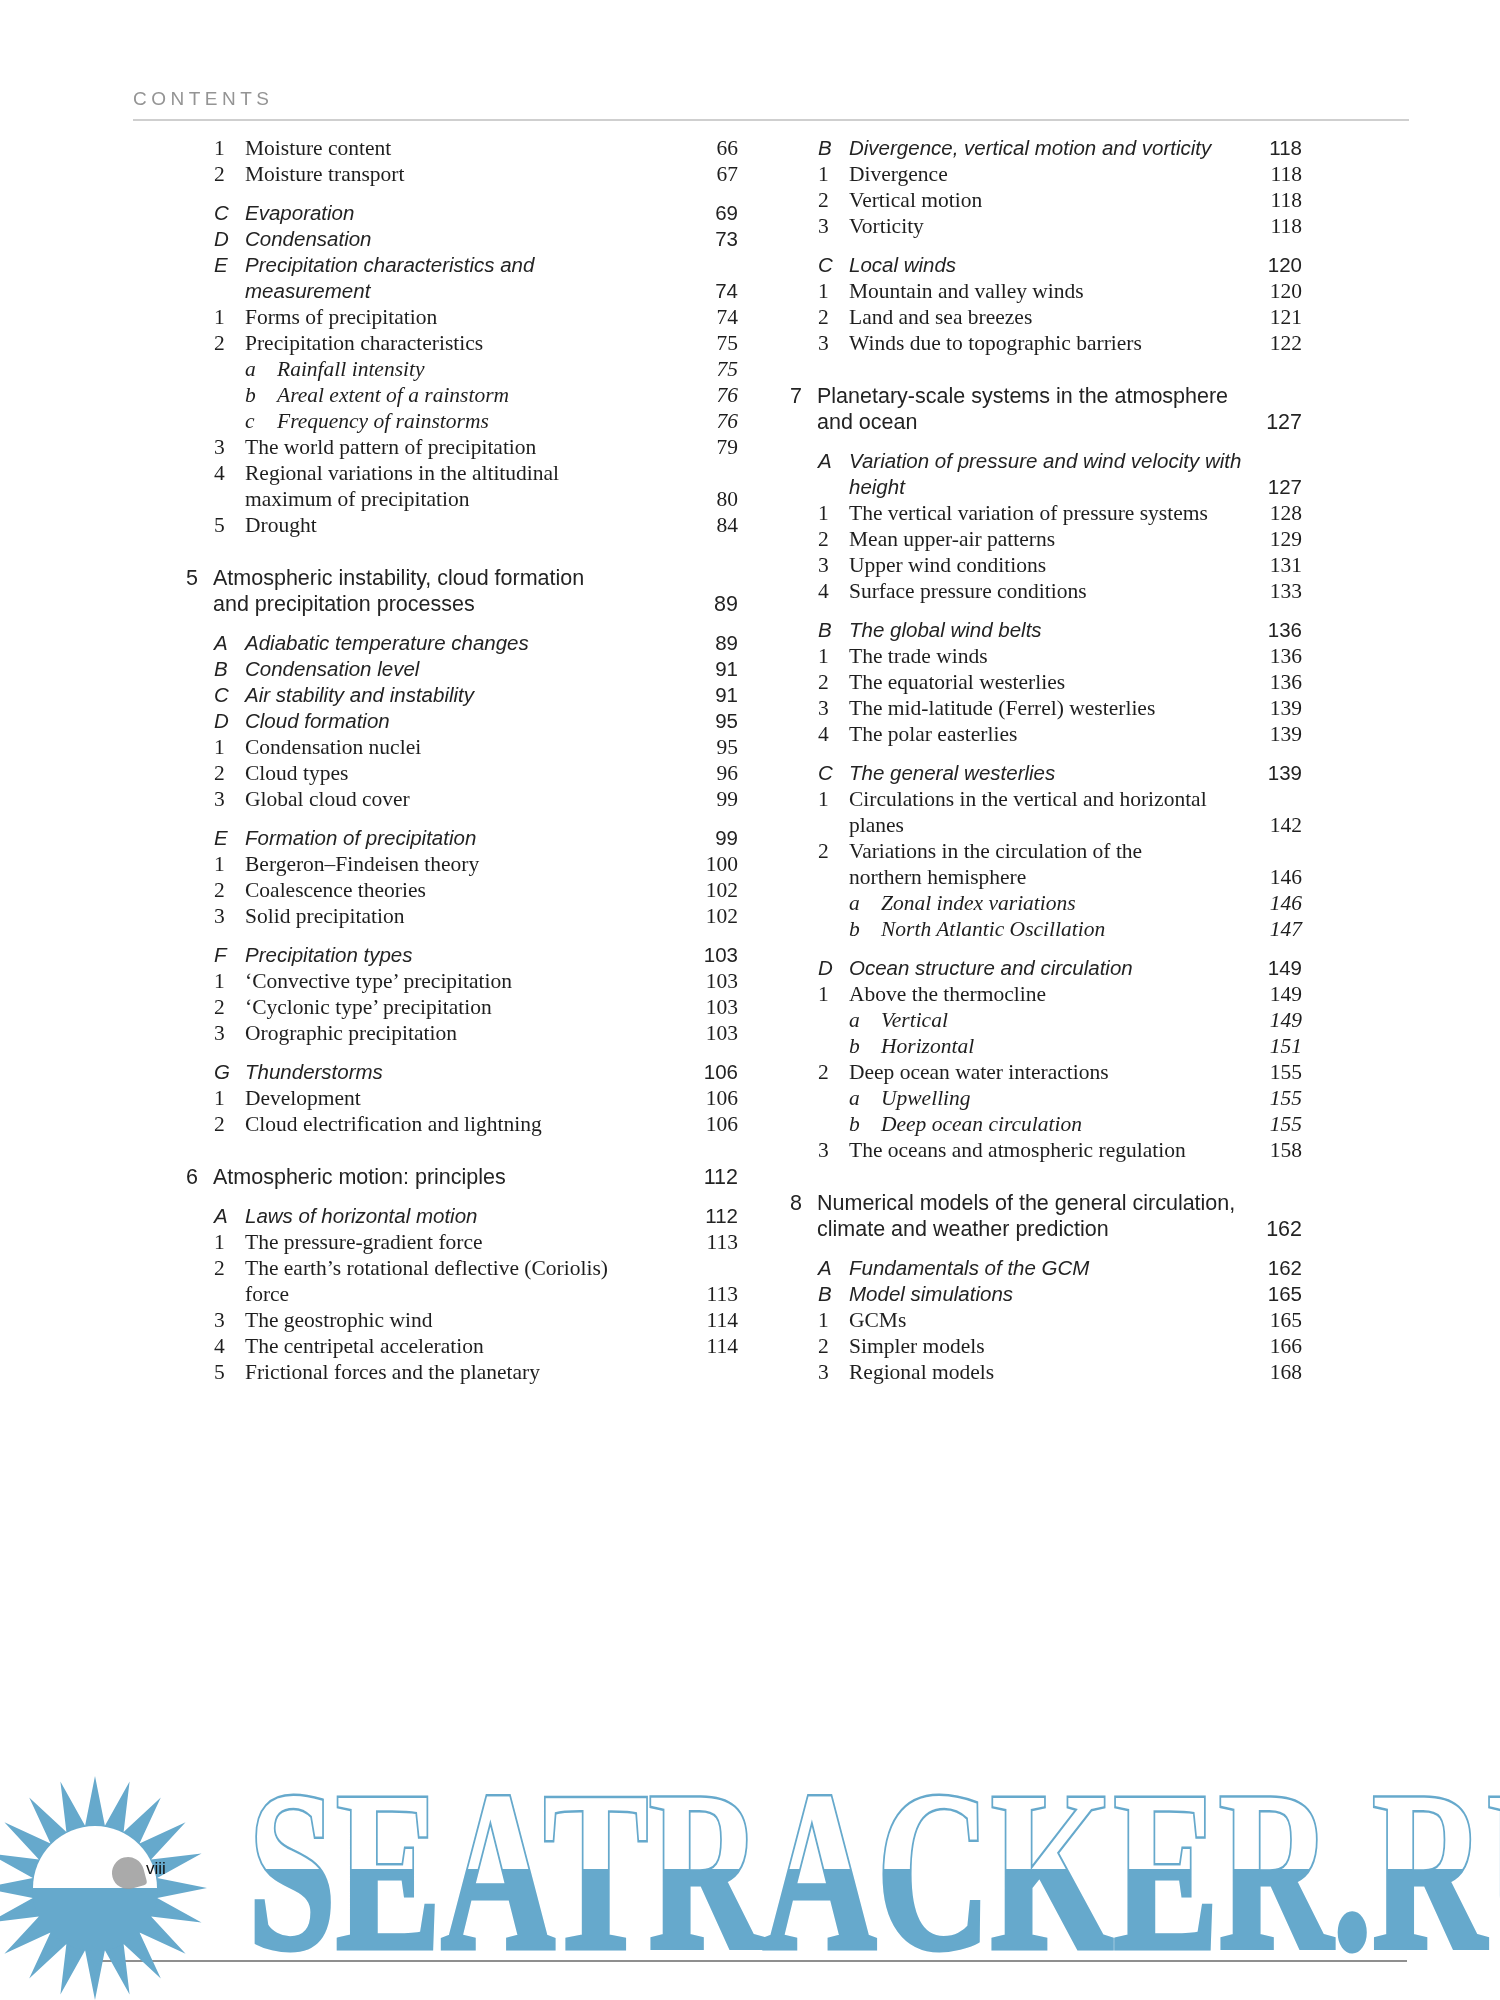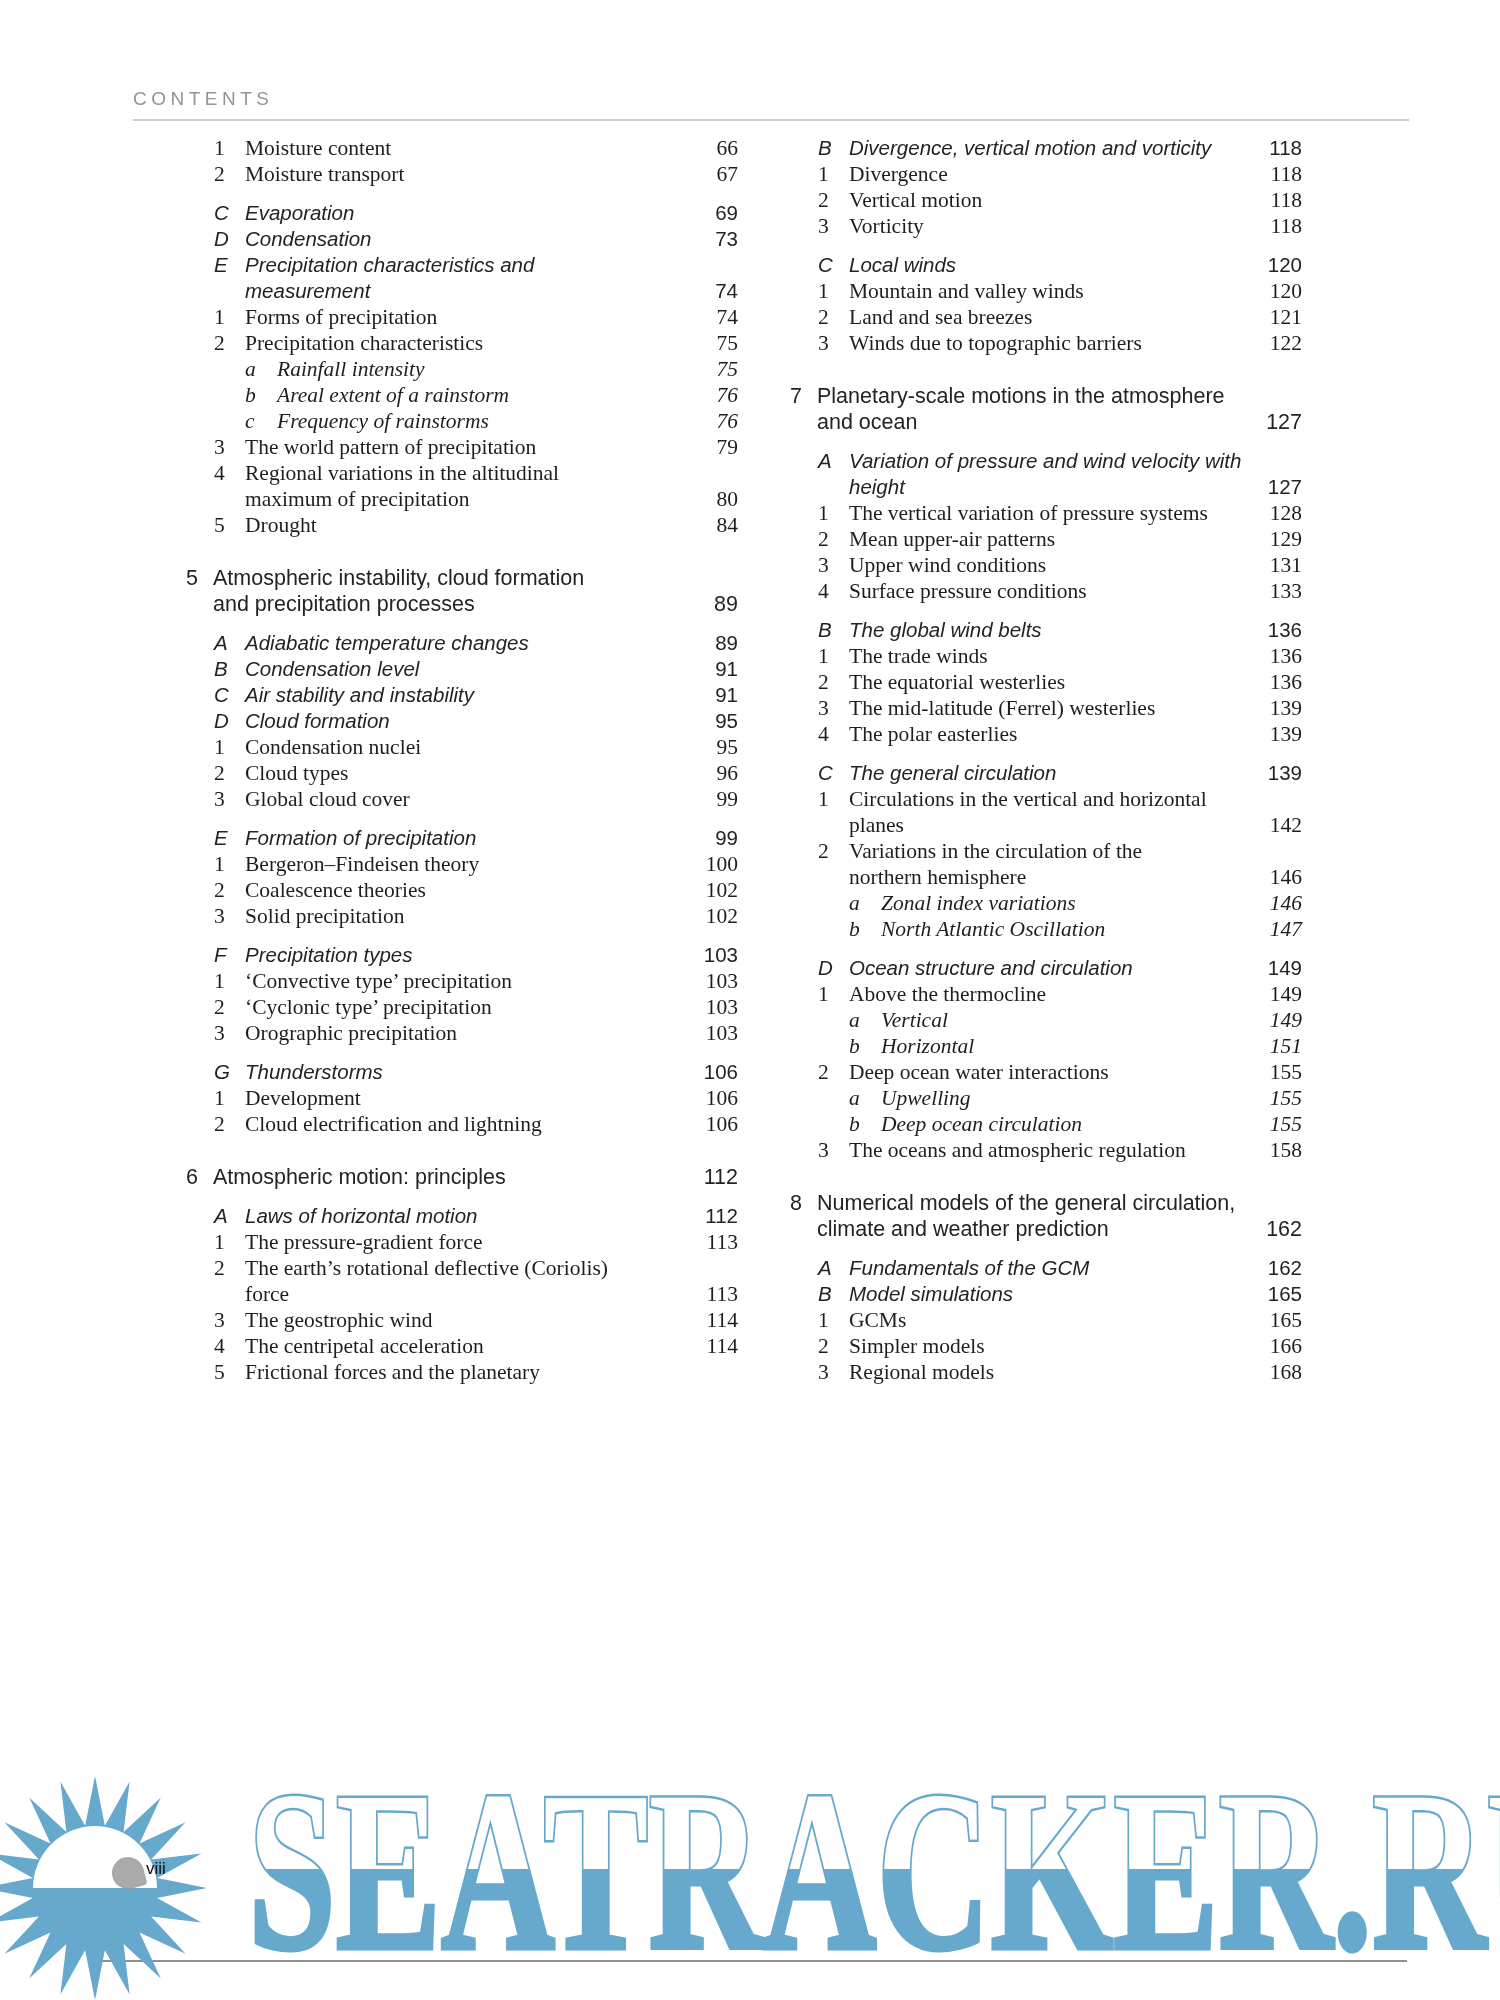--- a/index.html
+++ b/index.html
@@ -330,7 +330,7 @@
       <div class="block block-chapter">
         <div class="line s-chapter">
           <span class="lbl">7</span>
-          <span class="txt">Planetary-scale motions in the atmosphere</span>
+          <span class="txt">Planetary-scale systems in the atmosphere</span>
         </div>
         <div class="line s-chapter">
           <span class="cont"></span>

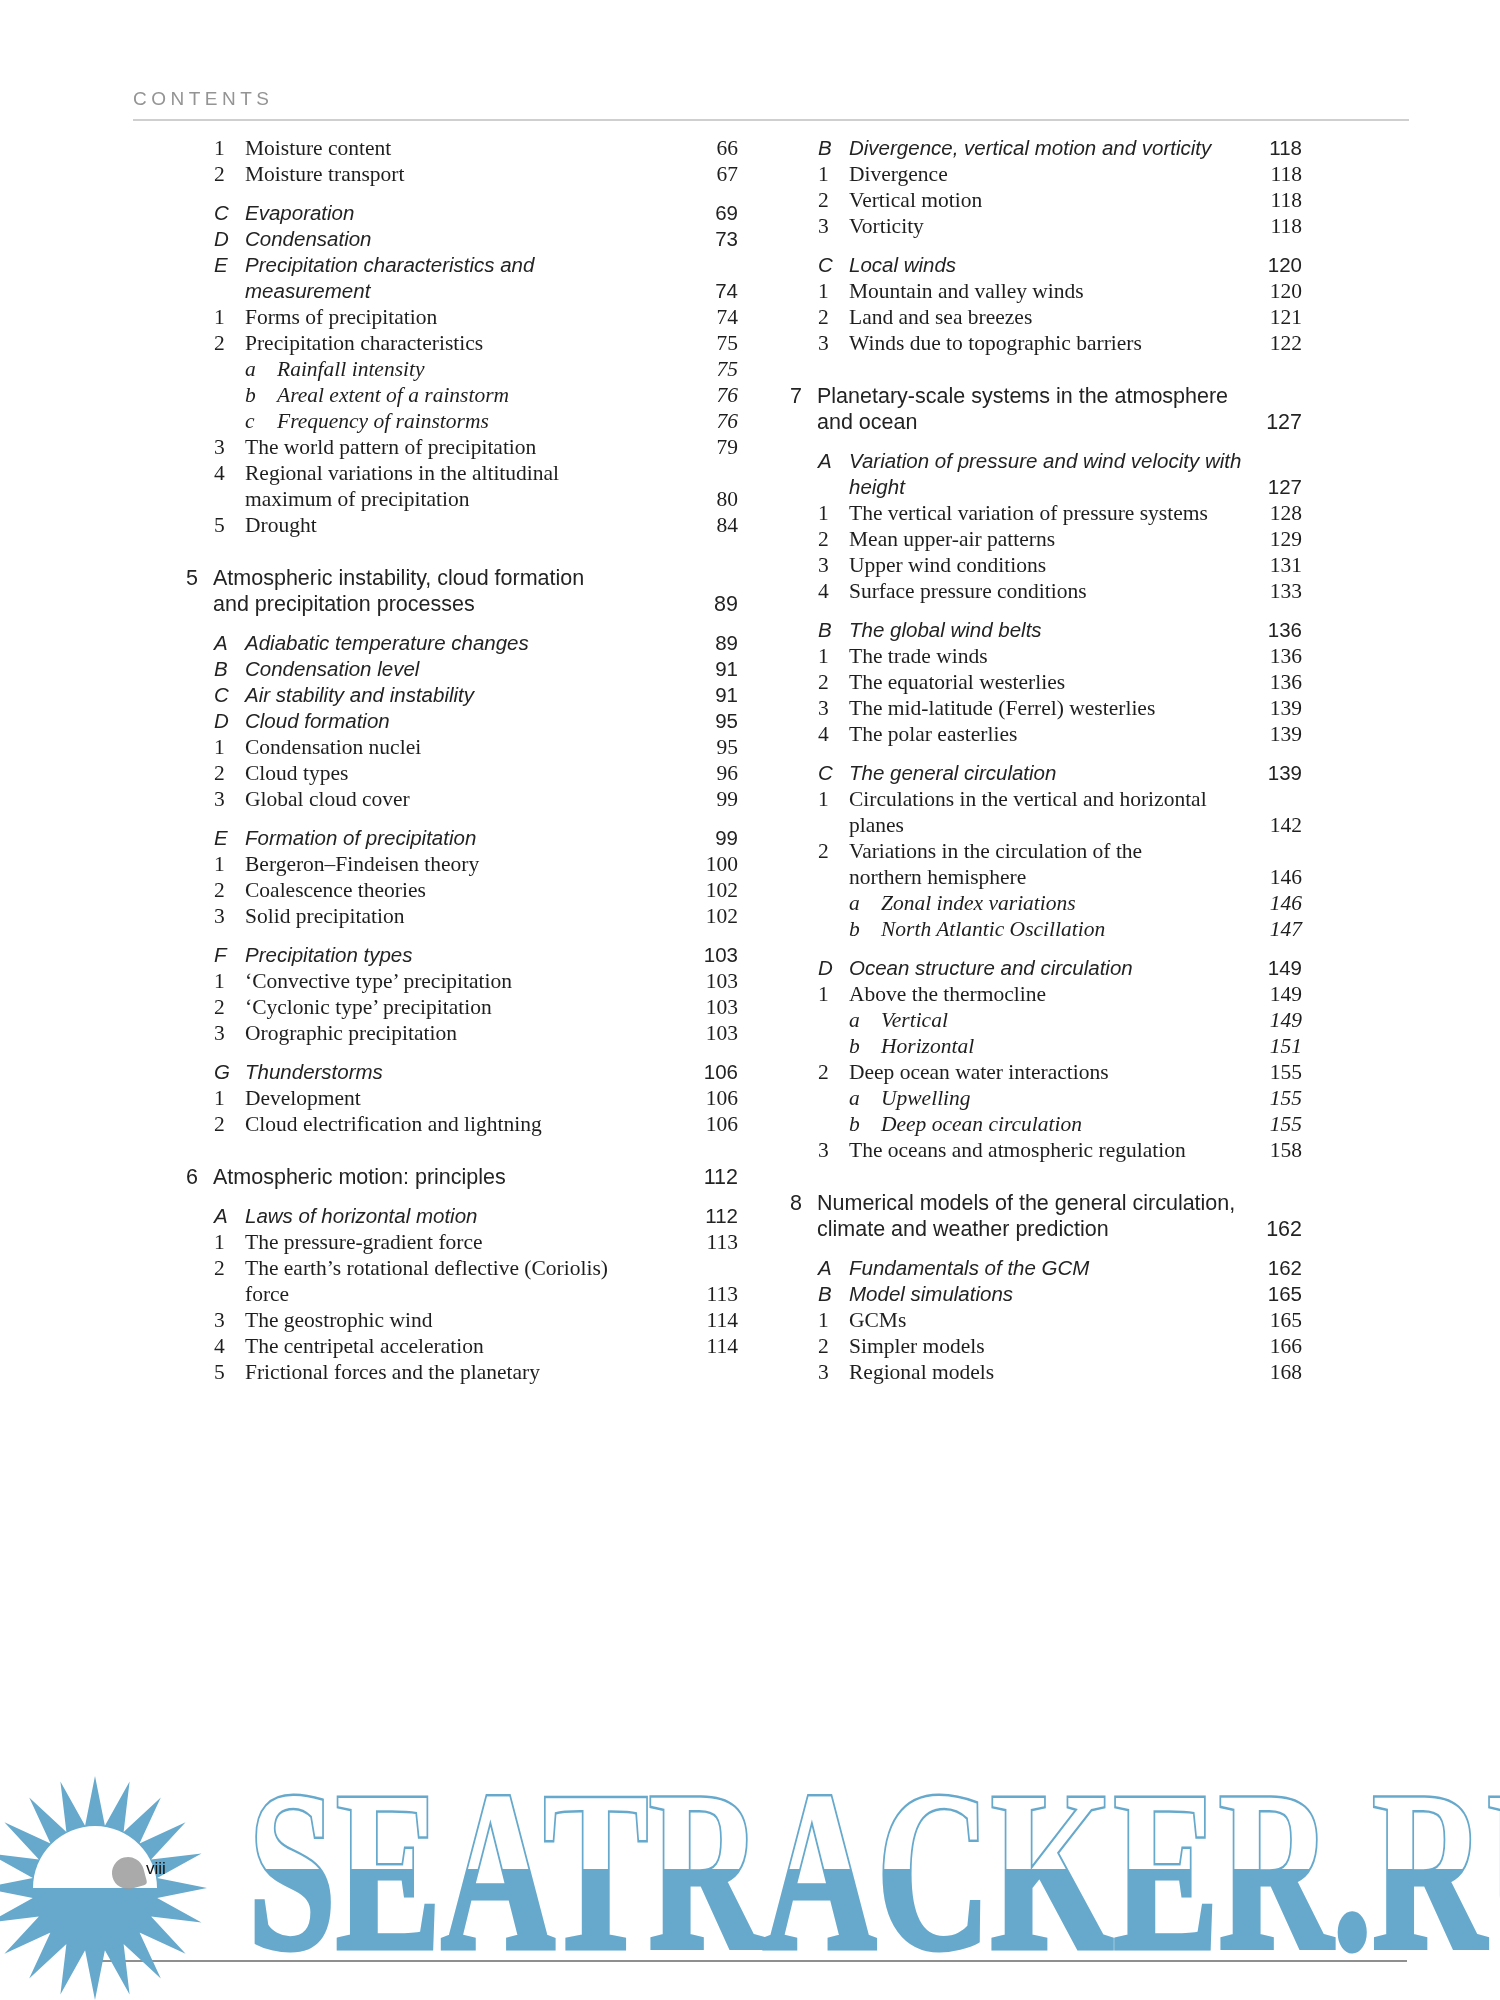--- a/index.html
+++ b/index.html
@@ -399,7 +399,7 @@
       <div class="block">
         <div class="line s-section">
           <span class="lbl">C</span>
-          <span class="txt">The general circulation</span>
+          <span class="txt">The general westerlies</span>
           <span class="pg">139</span>
         </div>
         <div class="line s-sub">

